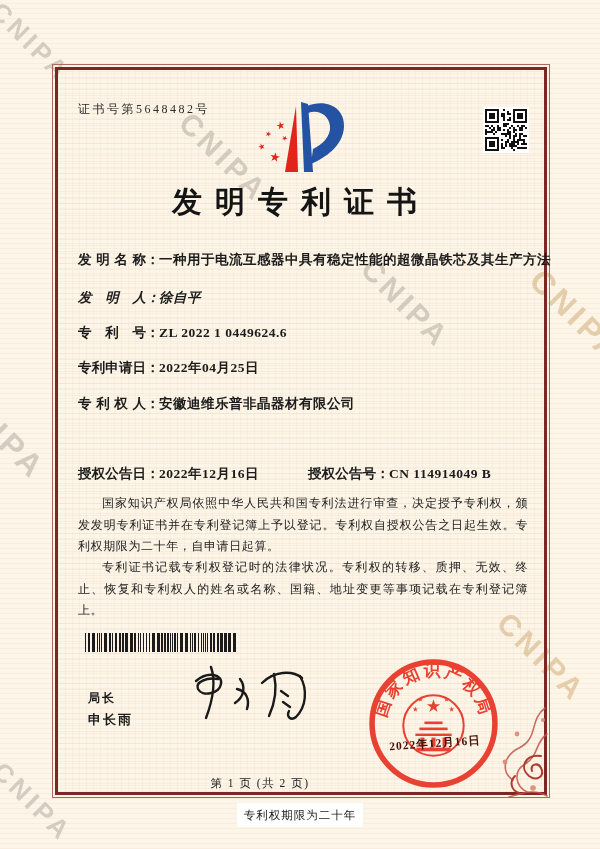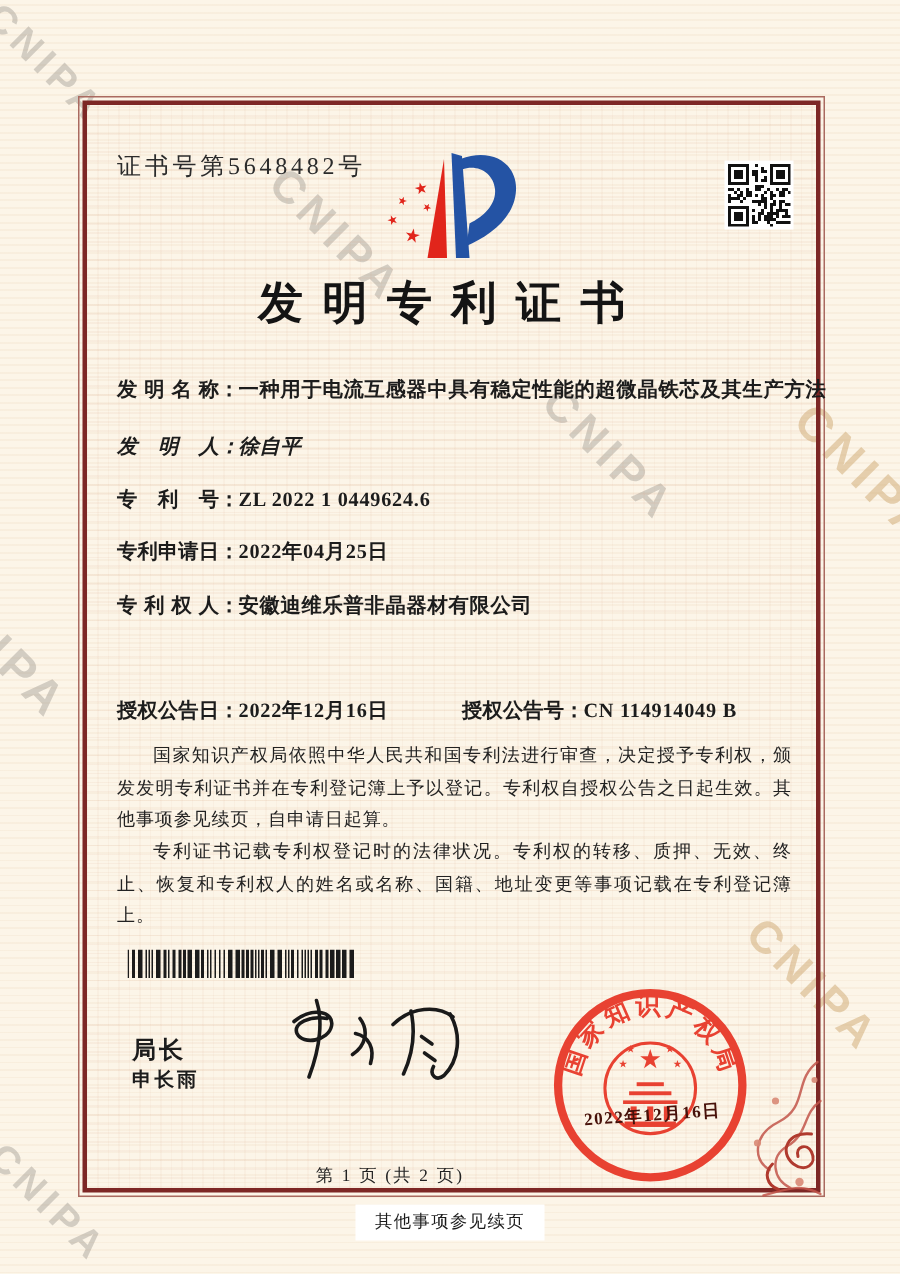--- a/index.html
+++ b/index.html
@@ -42,7 +42,7 @@
   .abs{ position:absolute; }
 
   #cert-number{
-    left:78px; top:101px; font-size:16px; letter-spacing:2.5px; color:#2b2b2b;
+    left:78px; top:101px; font-size:12px; letter-spacing:2.5px; color:#2b2b2b;
   }
   #logo{ left:252px; top:97px; width:106px; height:82px; }
   #qr{ left:483px; top:107px; width:46px; height:46px; background:#fff; padding:2px; }

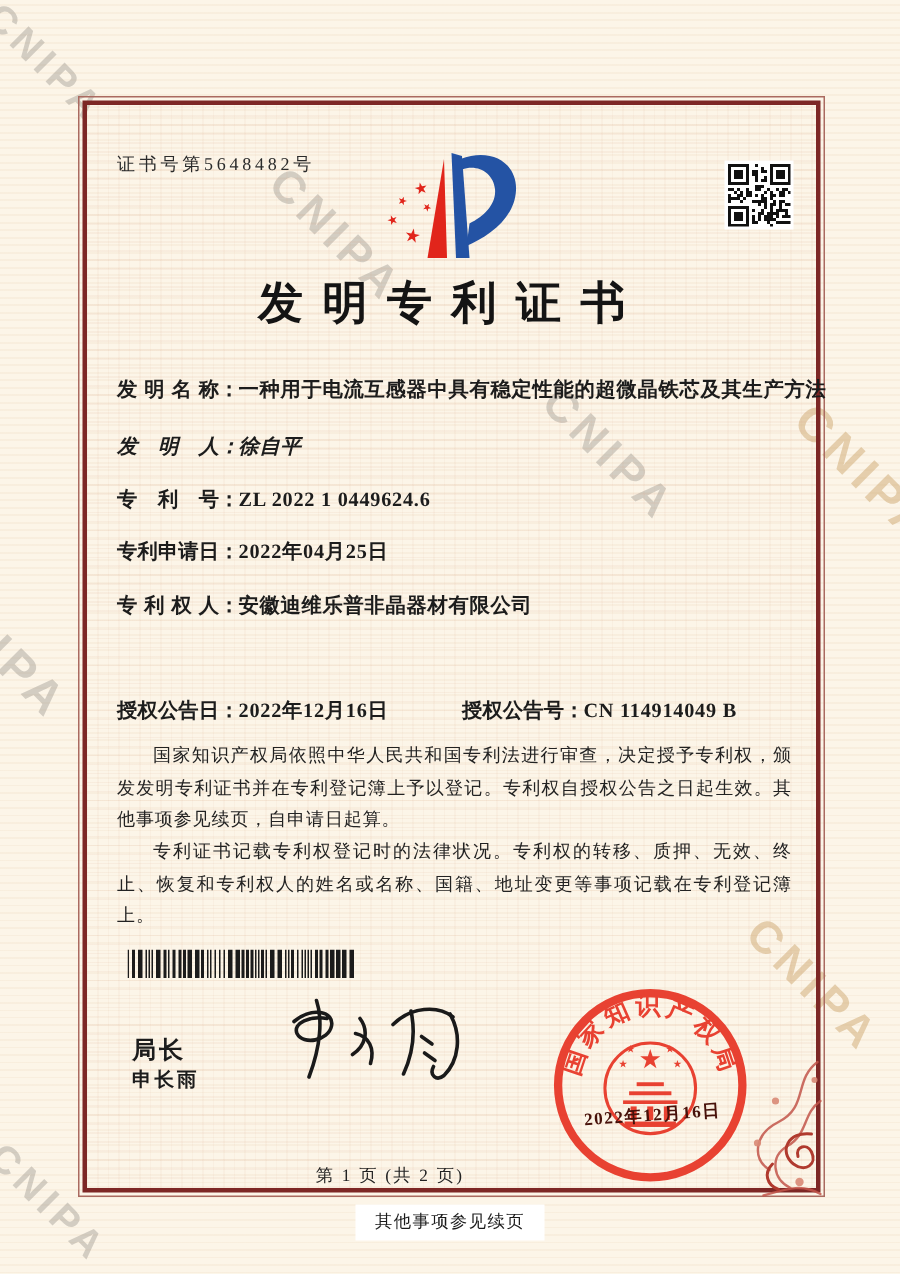--- a/index.html
+++ b/index.html
@@ -276,7 +276,7 @@
     </span>
   </div>
 
-  <div class="para" id="para1">国家知识产权局依照中华人民共和国专利法进行审查，决定授予专利权，颁发发明专利证书并在专利登记簿上予以登记。专利权自授权公告之日起生效。其他事项参见续页，自申请日起算。</div>
+  <div class="para" id="para1">国家知识产权局依照中华人民共和国专利法进行审查，决定授予专利权，颁发发明专利证书并在专利登记簿上予以登记。专利权自授权公告之日起生效。专利权期限为二十年，自申请日起算。</div>
   <div class="para" id="para2">专利证书记载专利权登记时的法律状况。专利权的转移、质押、无效、终止、恢复和专利权人的姓名或名称、国籍、地址变更等事项记载在专利登记簿上。</div>
 
   <svg class="abs" id="barcode" viewBox="0 0 156 19" preserveAspectRatio="none">

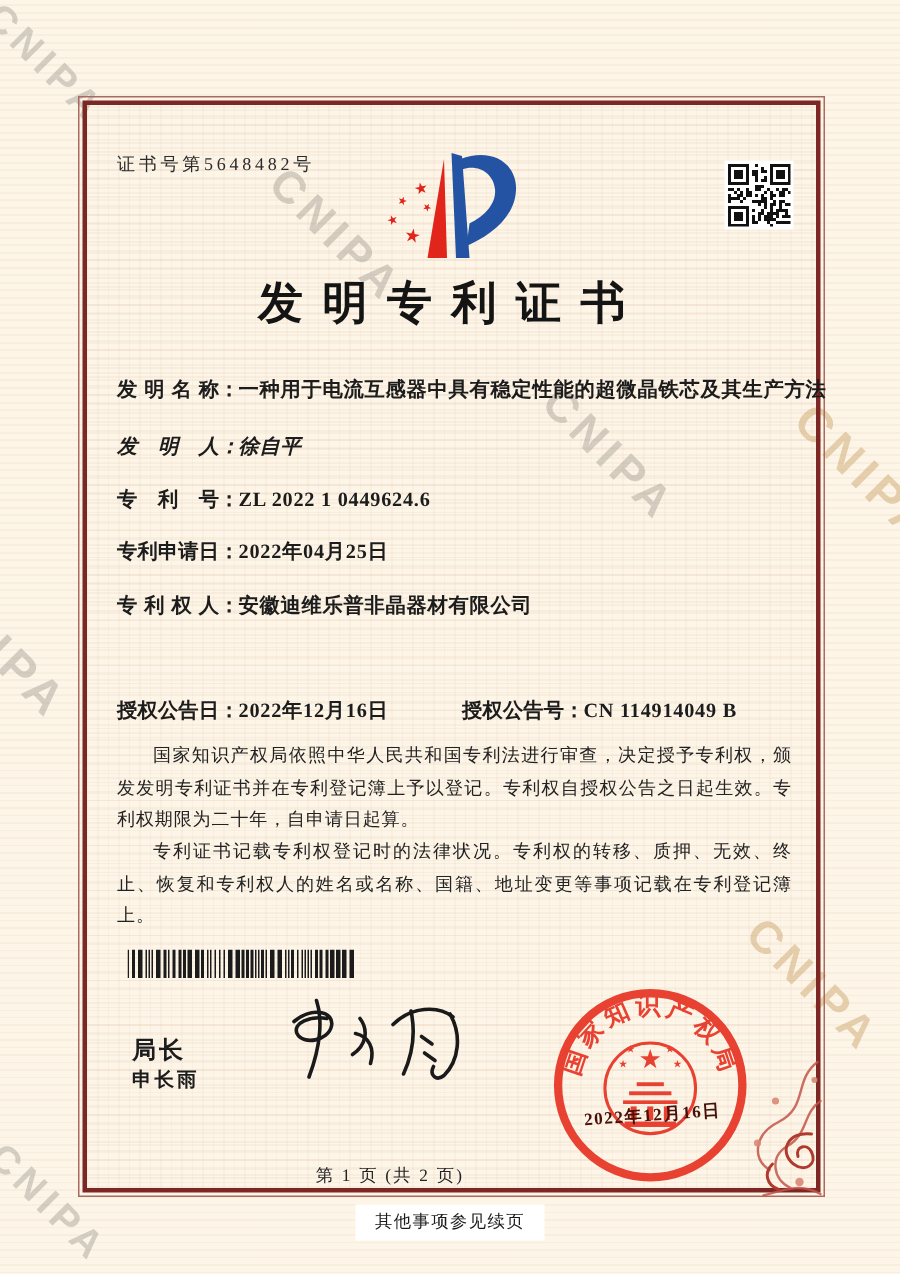--- a/index.html
+++ b/index.html
@@ -68,7 +68,7 @@
 
   #barcode{ left:85px; top:633px; width:156px; height:19px; }
 
-  #issuer-role{ left:88px; top:690px; font-size:16px; font-weight:700; color:#1c1c1c; letter-spacing:2px; }
+  #issuer-role{ left:88px; top:690px; font-size:12px; font-weight:700; color:#1c1c1c; letter-spacing:2px; }
   #issuer-name{ left:88px; top:711px; font-size:13px; font-weight:700; color:#1c1c1c; letter-spacing:2px; }
   #signature{ left:178px; top:664px; width:136px; height:60px; }
 

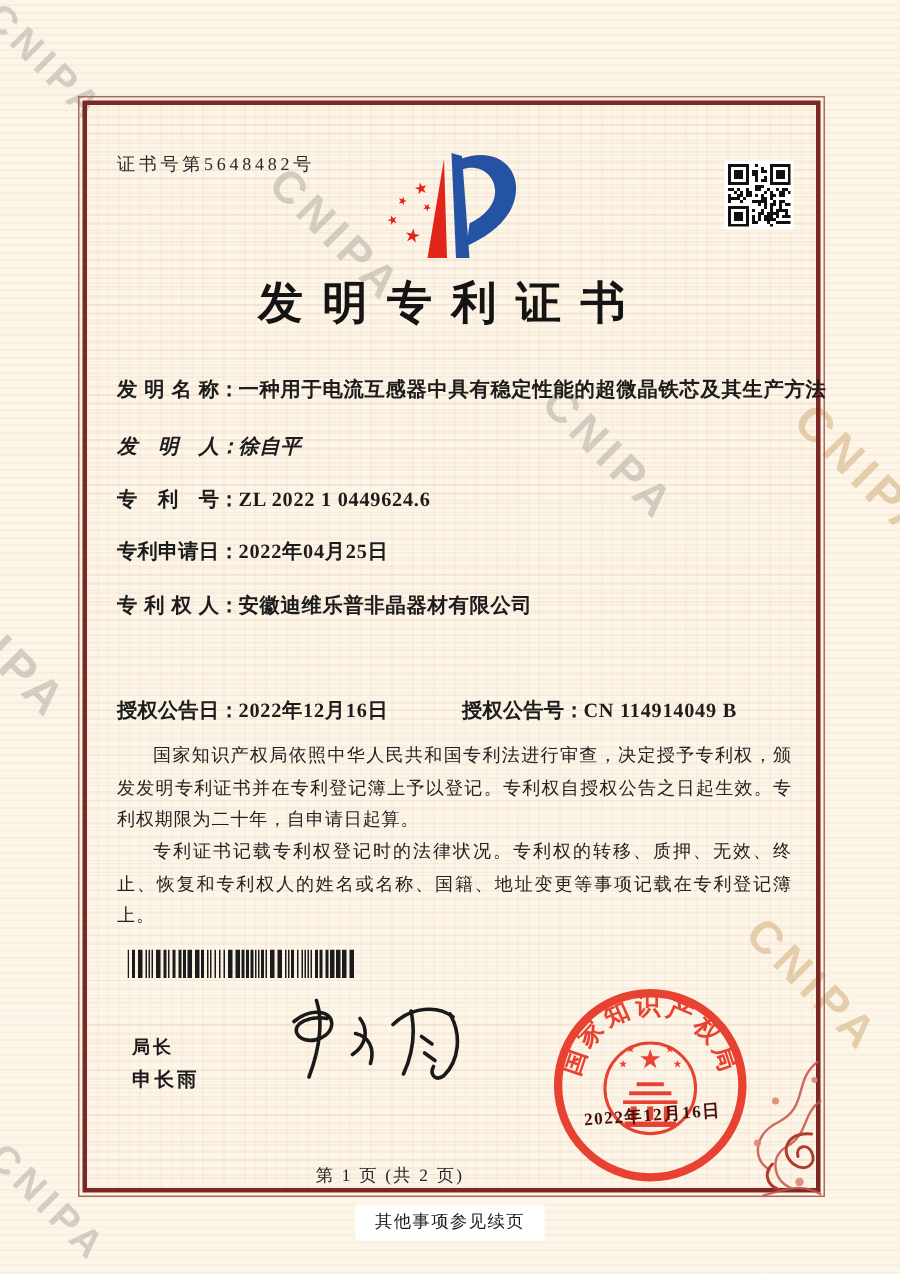--- a/index.html
+++ b/index.html
@@ -391,7 +391,7 @@
   </svg>
 
   <div class="abs" id="page-indicator">第 1 页 (共 2 页)</div>
-  <div class="abs" id="continuation">其他事项参见续页</div>
+  <div class="abs" id="continuation">专利权期限为二十年</div>
 
 </div>
 

